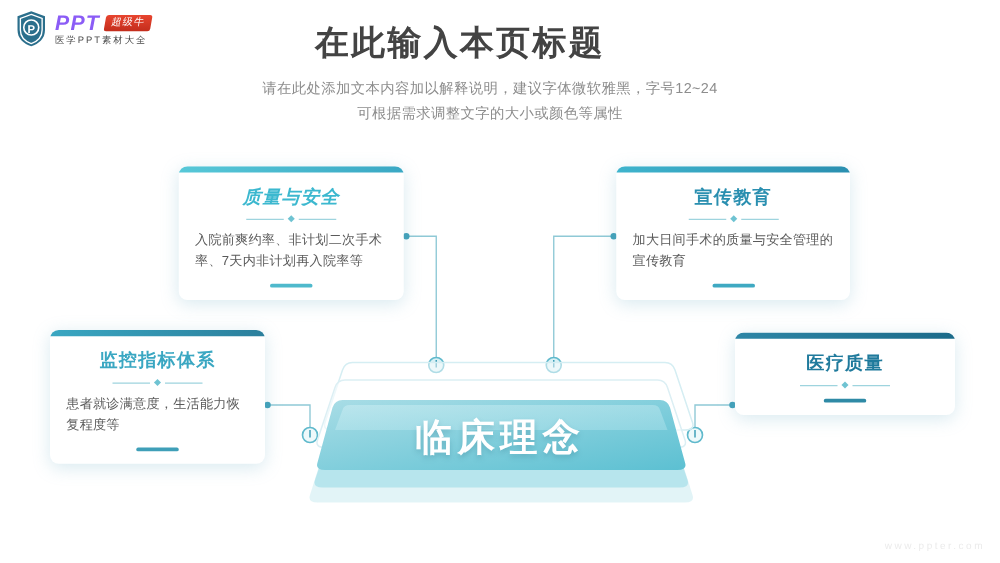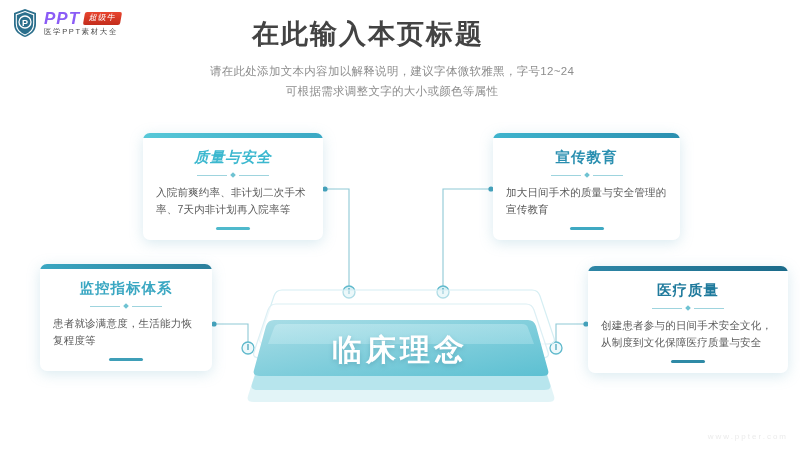--- a/index.html
+++ b/index.html
@@ -79,7 +79,7 @@
   #card-quality  { left:143px; top:133px; width:180px; }
   #card-promo    { left:493px; top:133px; width:187px; }
   #card-monitor  { left:40px;  top:264px; width:172px; }
-  #card-medical  { left:588px; top:266px; width:200px; }
+  #card-medical  { left:588px; top:266px; width:176px; }
 
   
   #watermark {

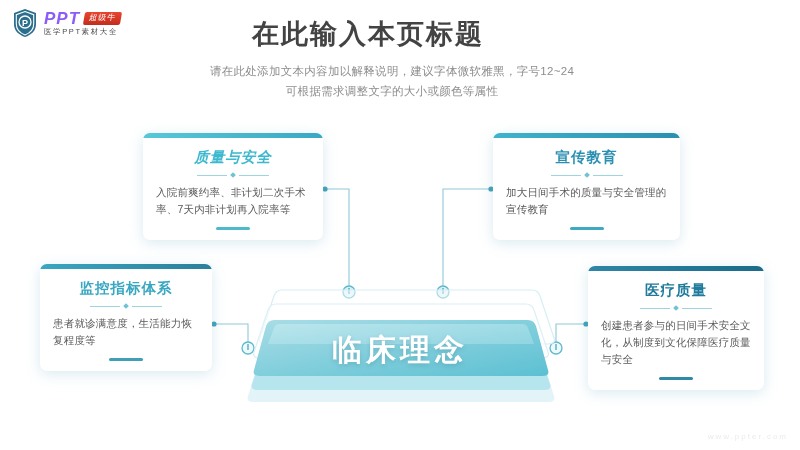--- a/index.html
+++ b/index.html
@@ -225,7 +225,6 @@
       <span class="ddot"></span>
       <span class="dline"></span>
     </div>
-    <div class="card-body">创建患者参与的日间手术安全文化，从制度到文化保障医疗质量与安全</div>
     <div class="card-foot">
       <span style="background:#2f8aa6;"></span>
     </div>

